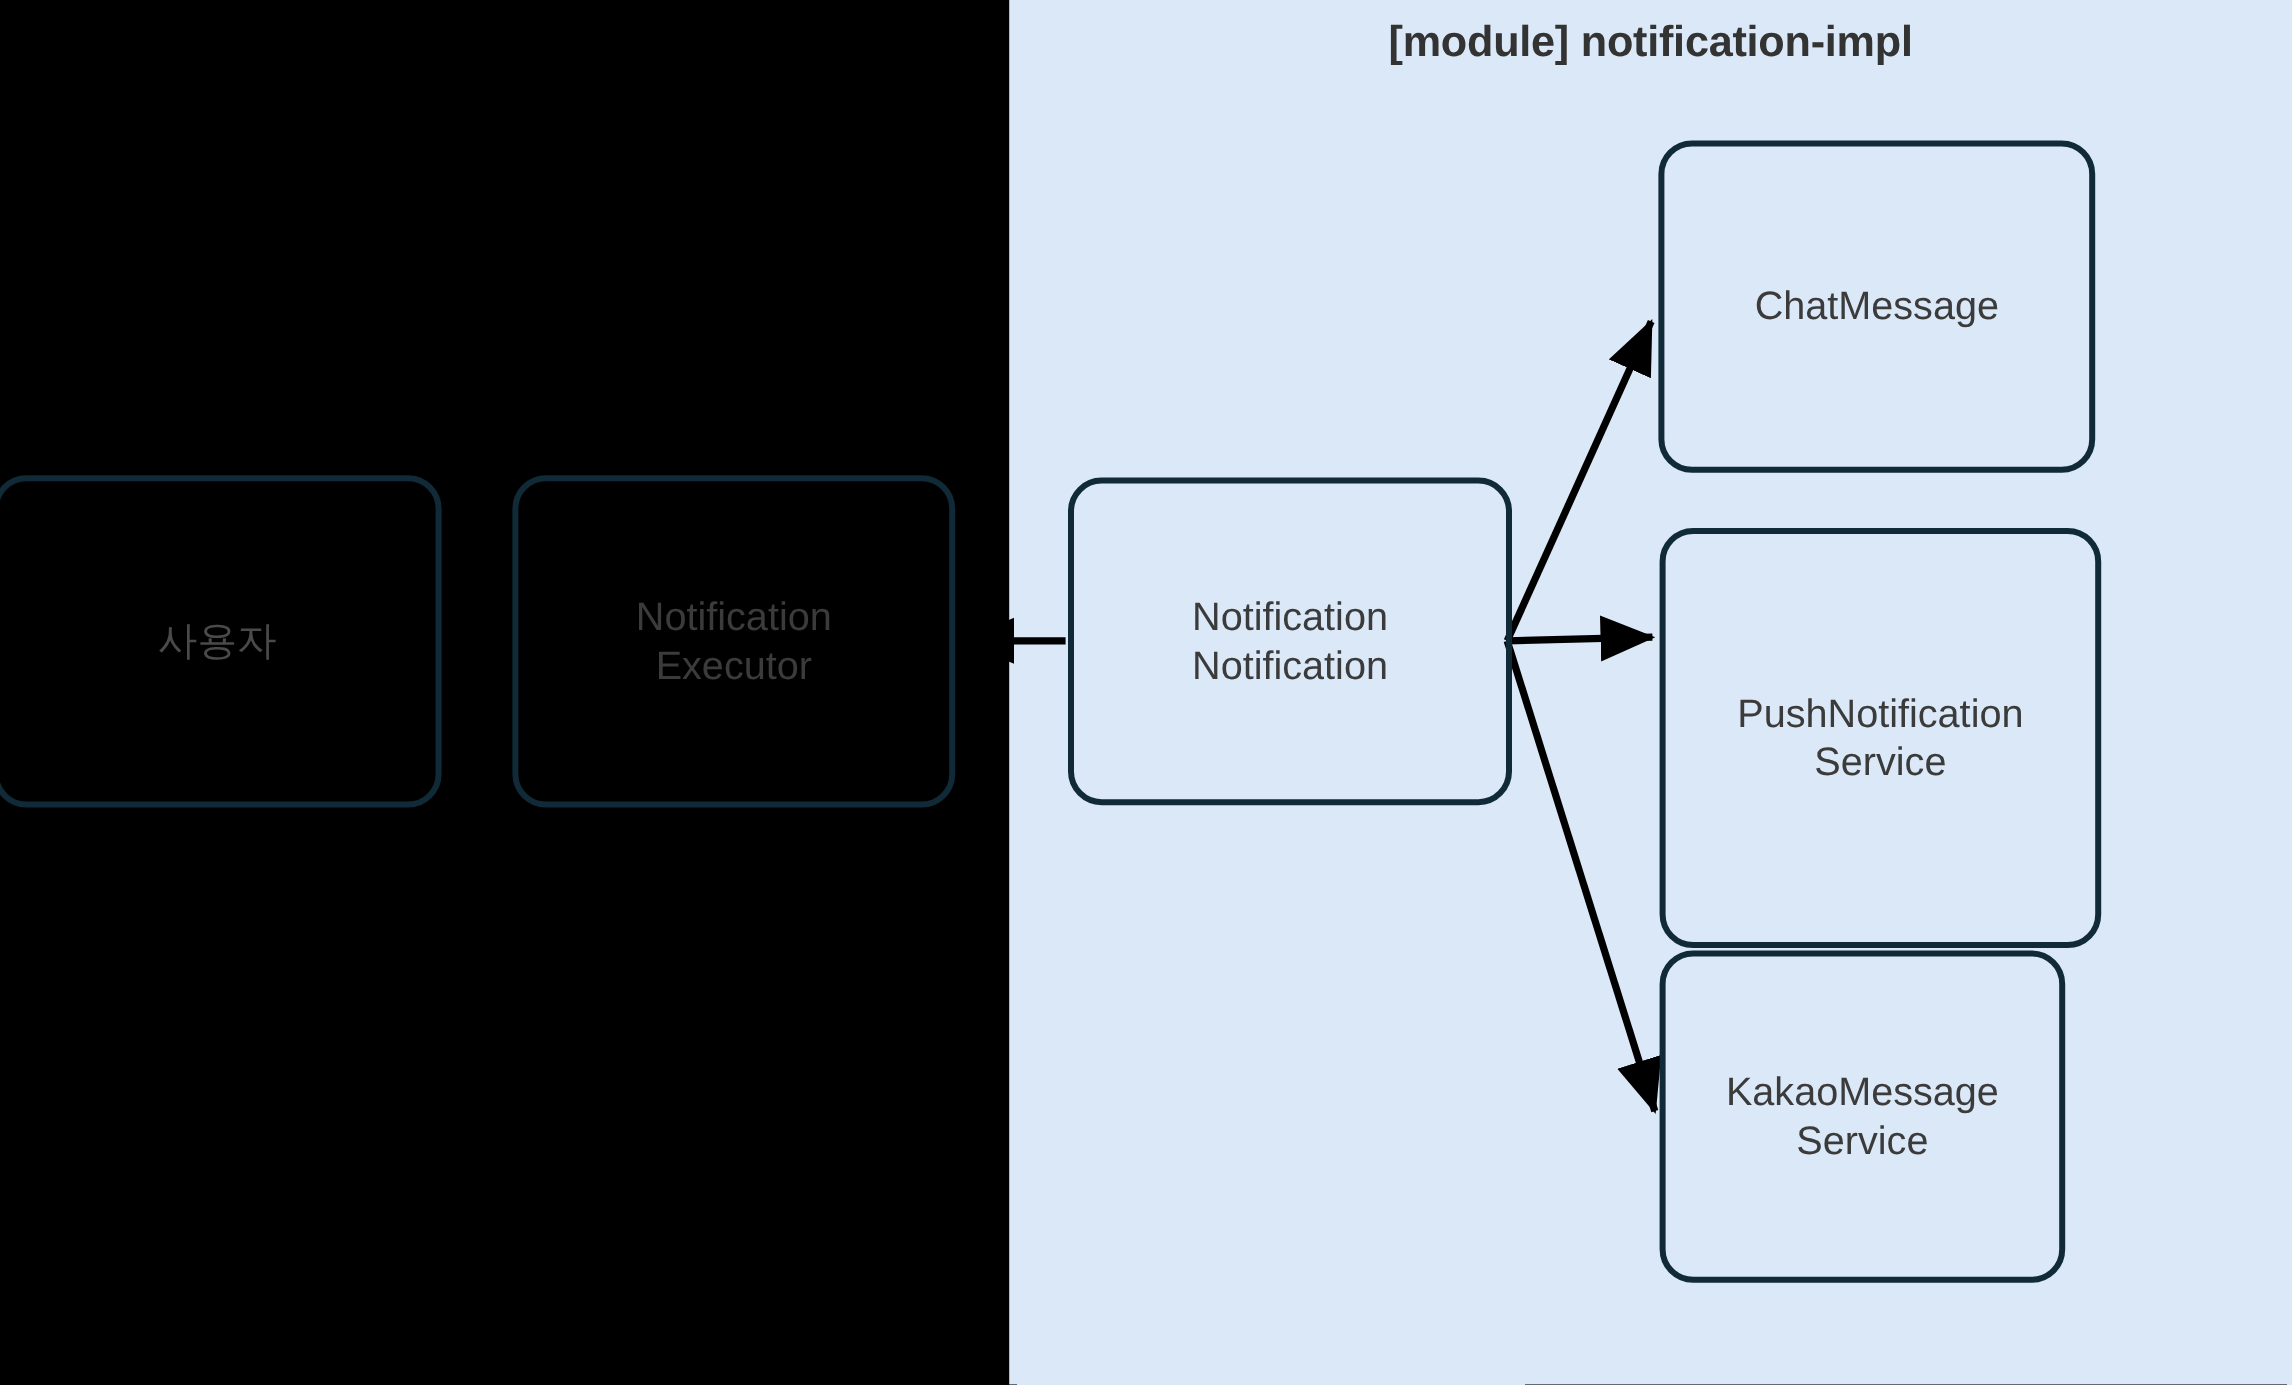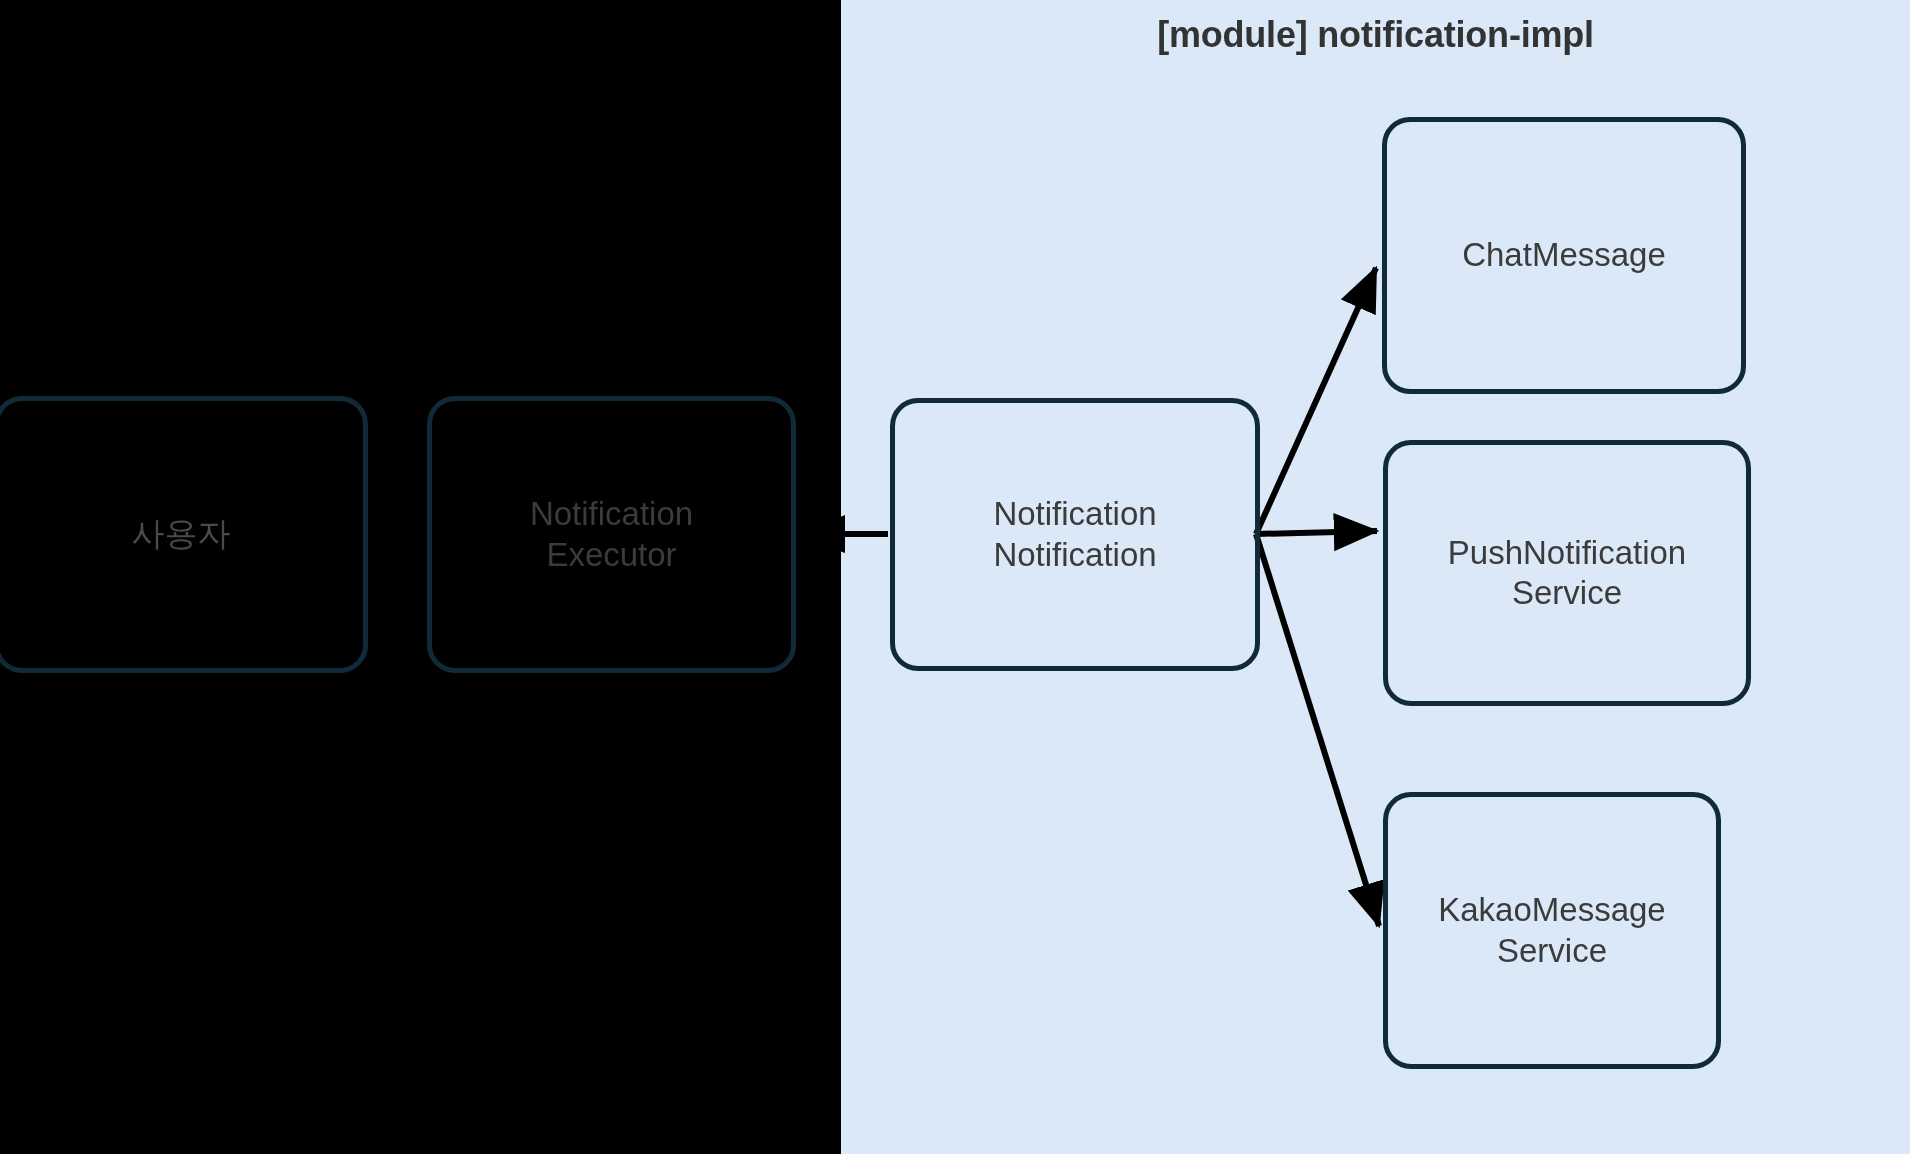--- a/index.html
+++ b/index.html
@@ -95,7 +95,7 @@
     left: 1383px;
     top: 440px;
     width: 368px;
-    height: 266px;
+    height: 350px;
   }
   #node-kakao {
     left: 1383px;

